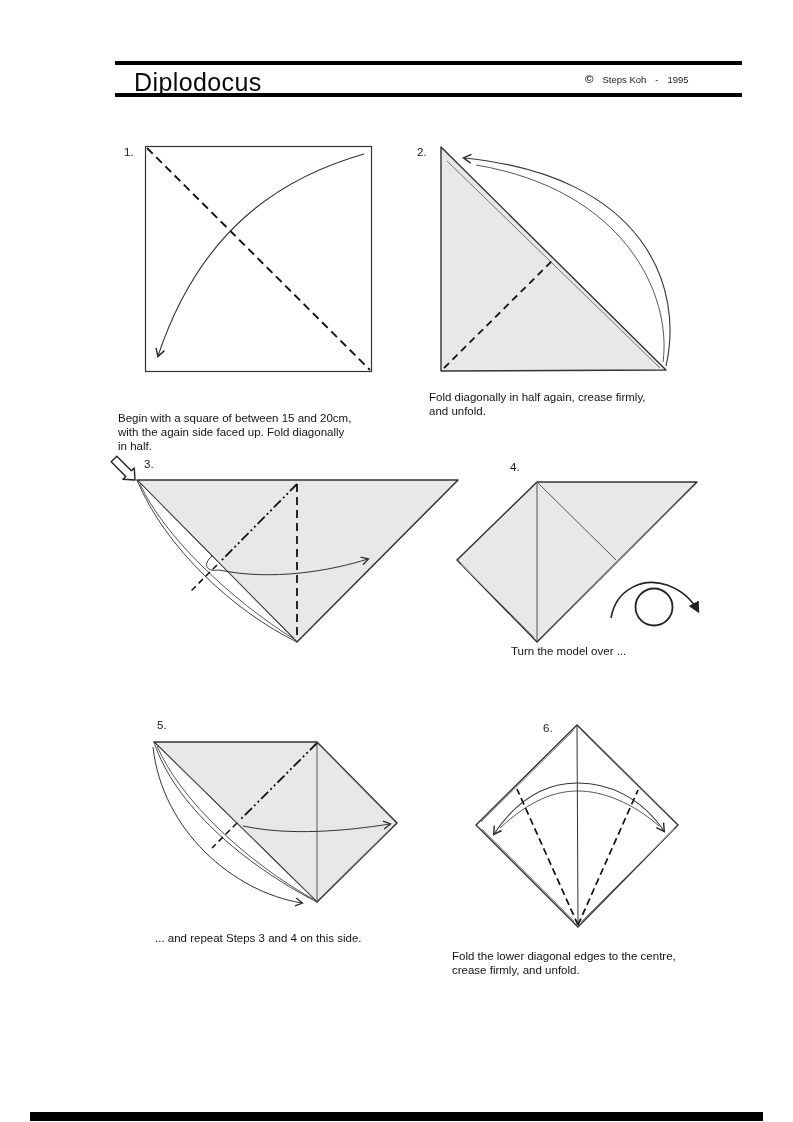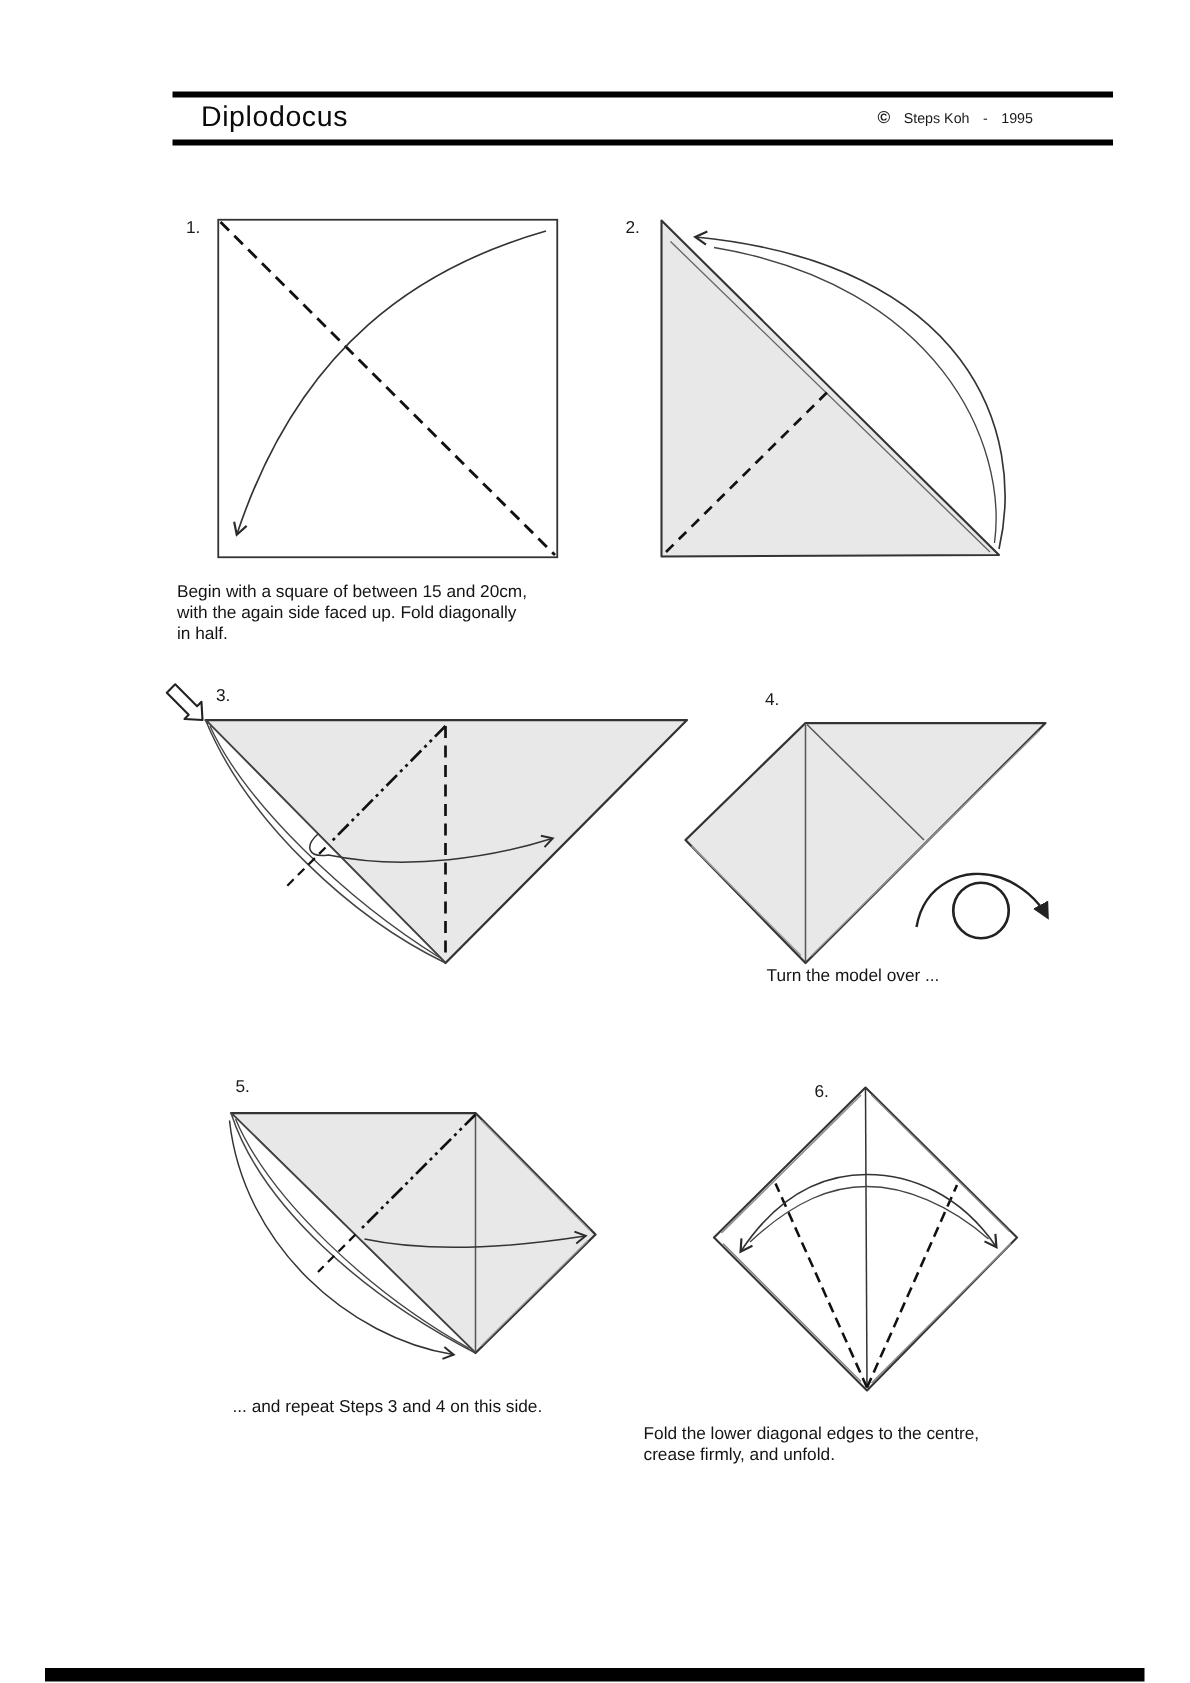--- a/index.html
+++ b/index.html
@@ -15,7 +15,7 @@
   .abs { position: absolute; }
   .rule { background: var(--rule, #000); }
   .title {
-    font-size: 19px;
+    font-size: 25px;
     letter-spacing: 0.4px;
     color: #0a0a0a;
     white-space: nowrap;

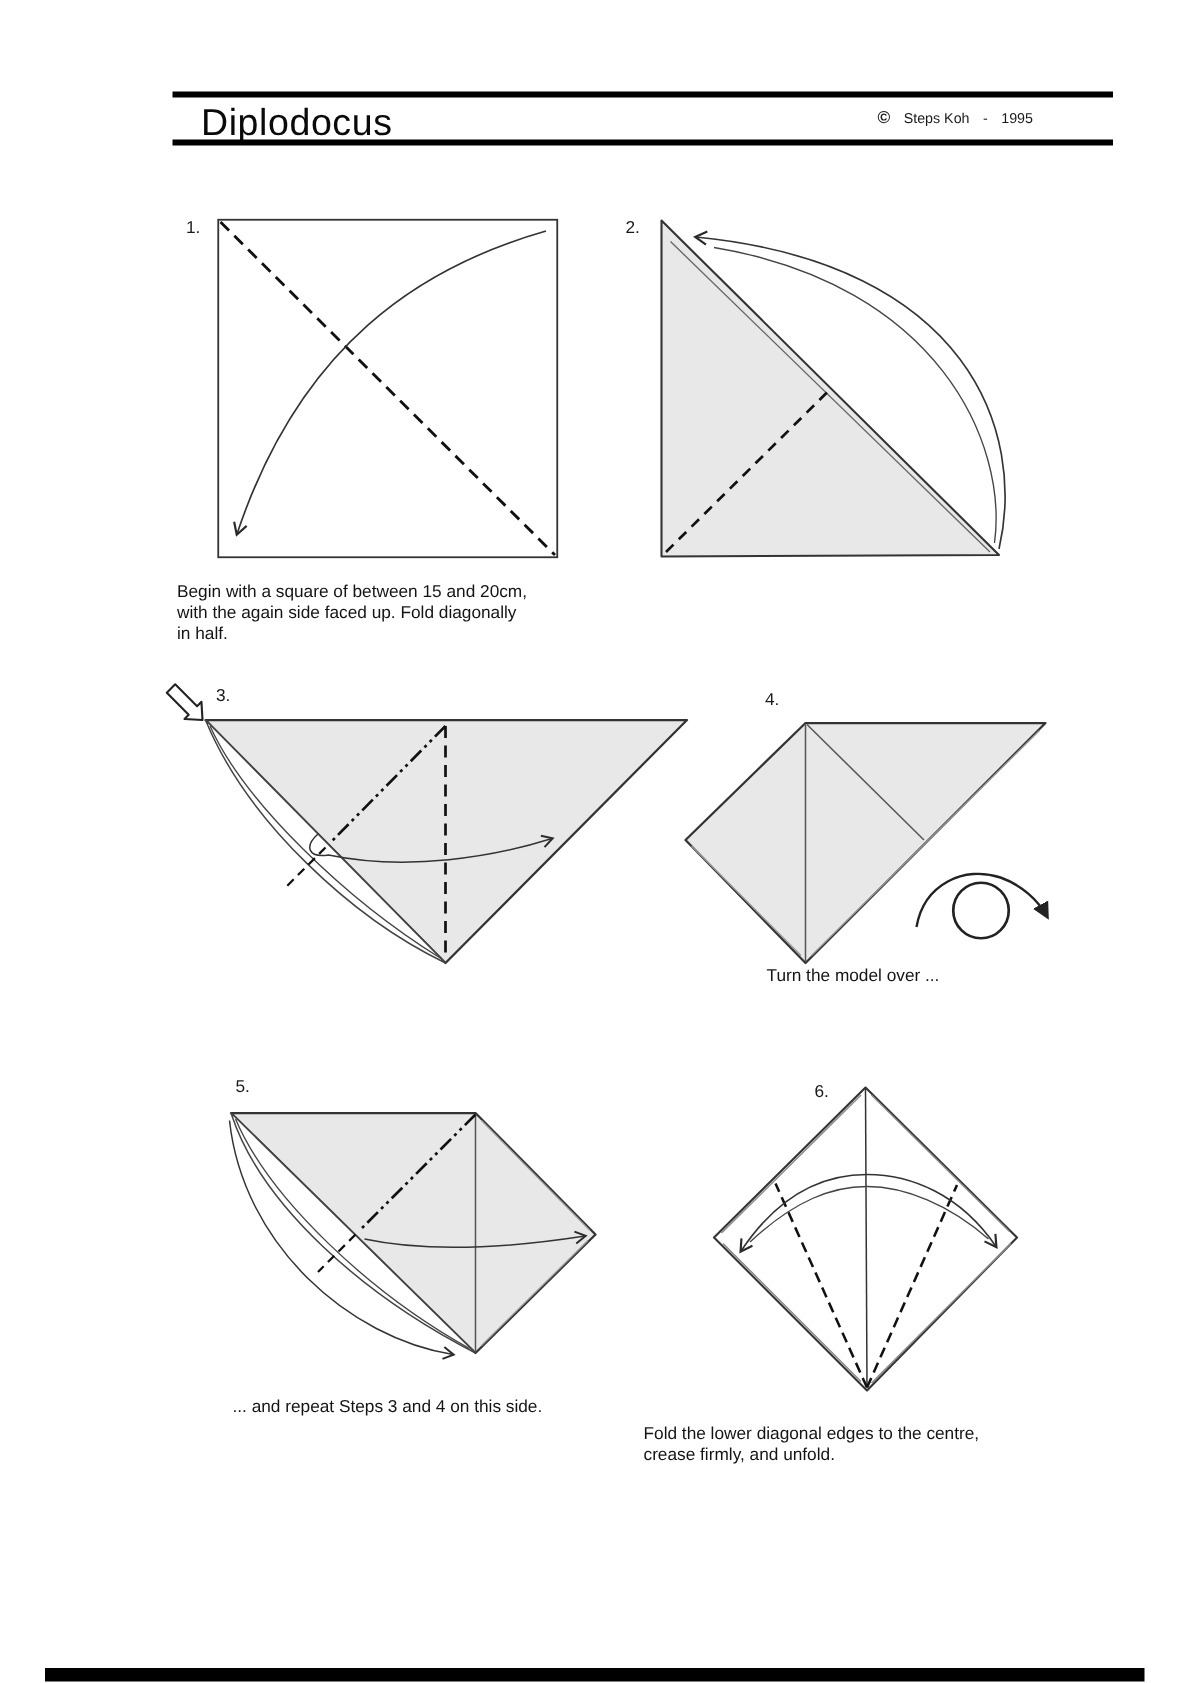--- a/index.html
+++ b/index.html
@@ -80,6 +80,10 @@
     <path d="M663,362 C 672,295 625,190 476,165" fill="none" stroke="#444" stroke-width="0.9"></path>
     <path d="M666,366 C 684,288 646,176 464,158" fill="none" stroke="#333" stroke-width="1.1" marker-end="url(#ah2)"></path>
   </svg>
+  <div class="abs caption" style="left:429px; top:390px;">
+    <div>Fold diagonally in half again, crease firmly,</div>
+    <div>and unfold.</div>
+  </div>
 
   <div class="abs step-num" style="left:144px; top:458px;">3.</div>
   <svg class="abs" style="left:100px; top:448px;" width="375" height="205" viewBox="100 448 375 205">

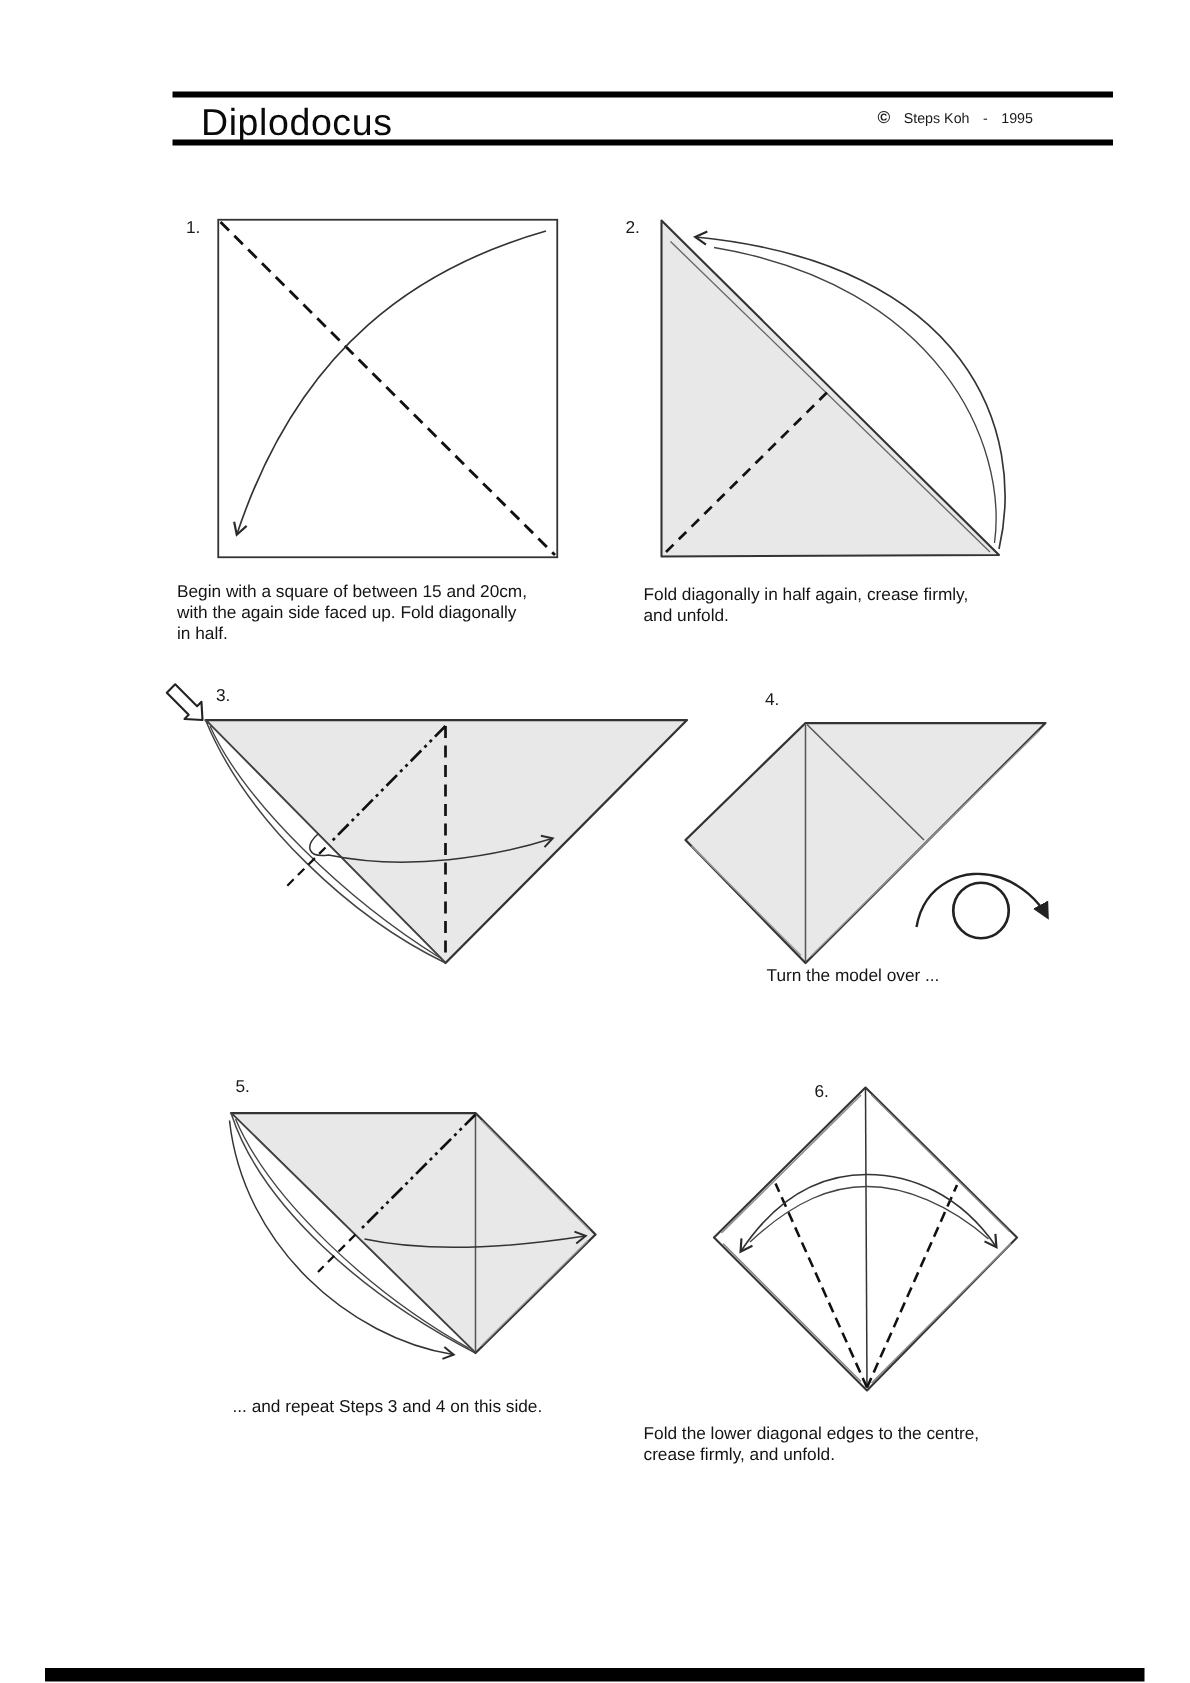--- a/index.html
+++ b/index.html
@@ -61,7 +61,7 @@
     <line x1="147" y1="148" x2="370" y2="370" stroke="#111" stroke-width="1.9" stroke-dasharray="8 5"></line>
     <path d="M 364 154 C 280 178, 200 230, 158 356" fill="none" stroke="#333" stroke-width="1.1" marker-end="url(#ah1)"></path>
   </svg>
-  <div class="abs caption" style="left:118px; top:388px;">
+  <div class="abs caption" style="left:118px; top:411px;">
     <div>Begin with a square of between 15 and 20cm,</div>
     <div>with the again side faced up. Fold diagonally</div>
     <div>in half.</div>

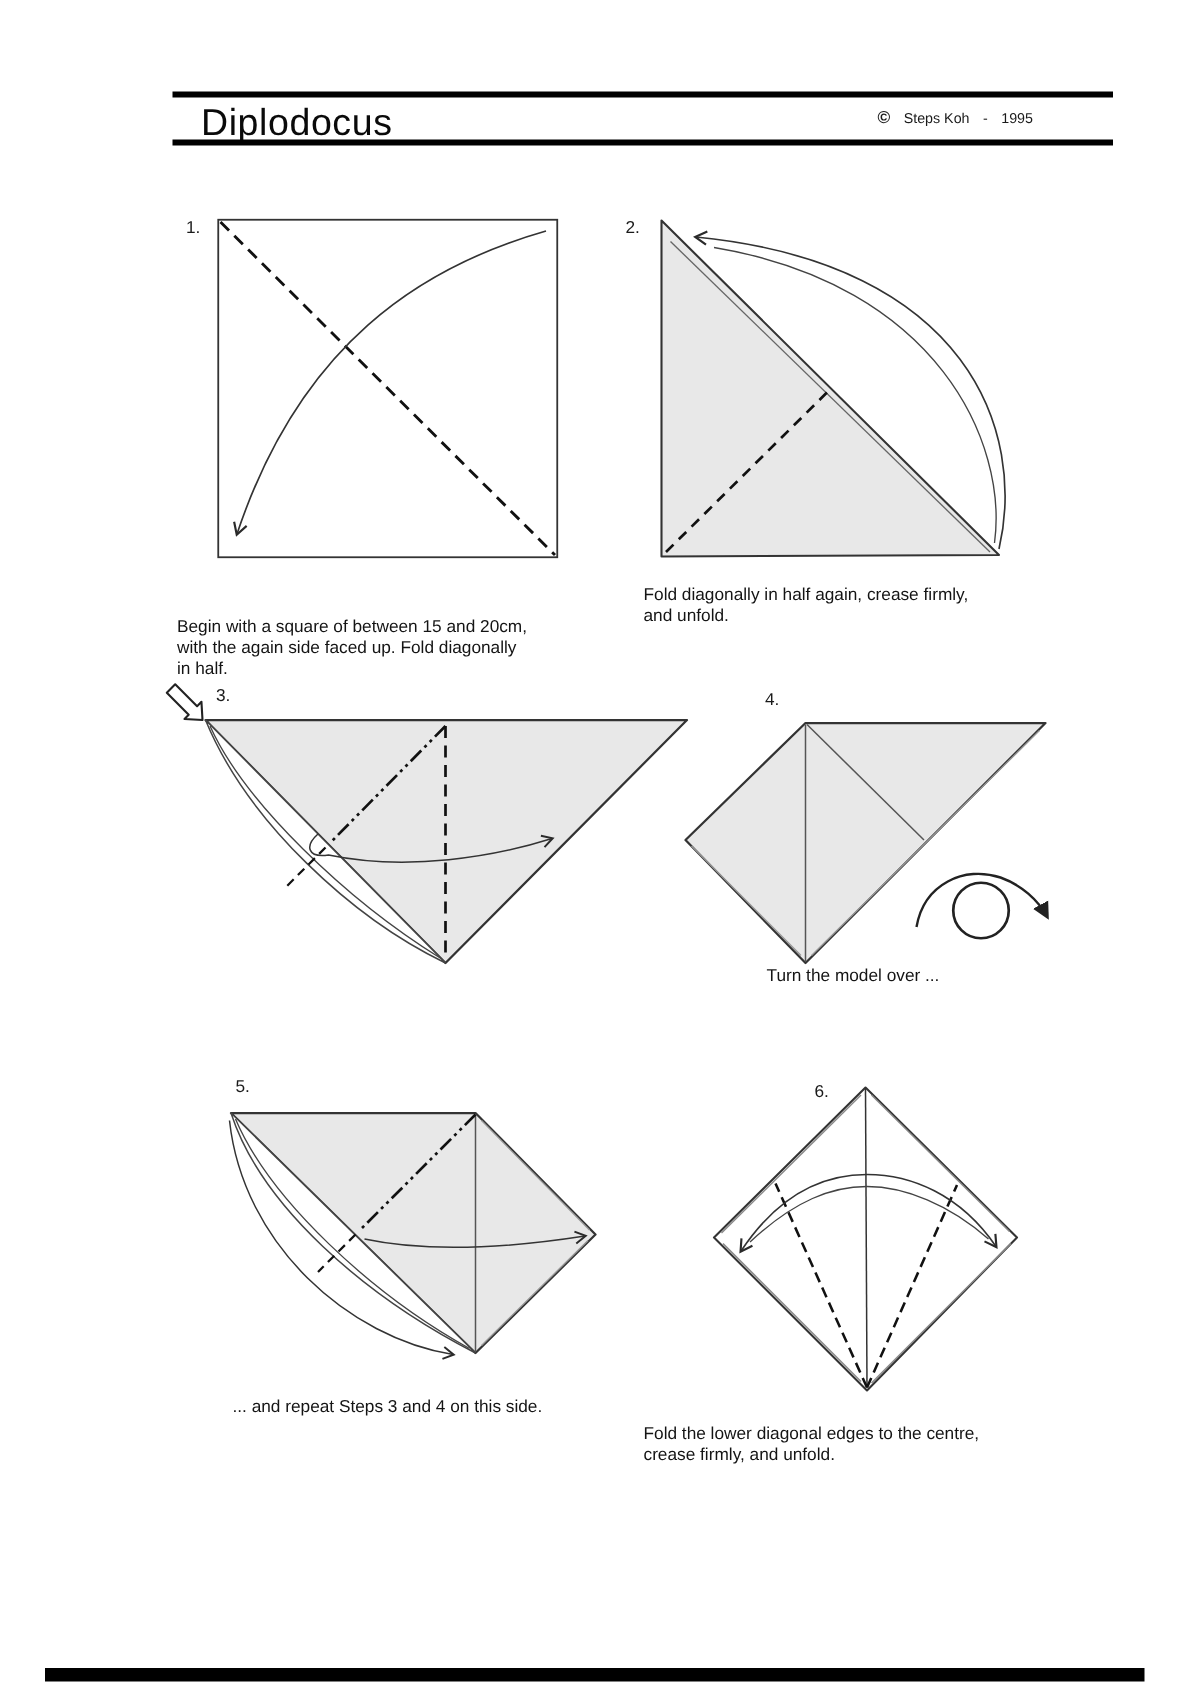--- a/index.html
+++ b/index.html
@@ -163,7 +163,7 @@
     <path d="M494,834 C 520,795 550,783 578,783 C 607,783 640,796 664,831" fill="none" stroke="#333" stroke-width="1.1" marker-start="url(#ah6)" marker-end="url(#ah6)"></path>
     <path d="M500,828 C 530,800 555,791 578,791 C 603,791 633,803 659,826" fill="none" stroke="#444" stroke-width="0.9"></path>
   </svg>
-  <div class="abs caption" style="left:429px; top:949px;">
+  <div class="abs caption" style="left:452px; top:949px;">
     <div>Fold the lower diagonal edges to the centre,</div>
     <div>crease firmly, and unfold.</div>
   </div>

